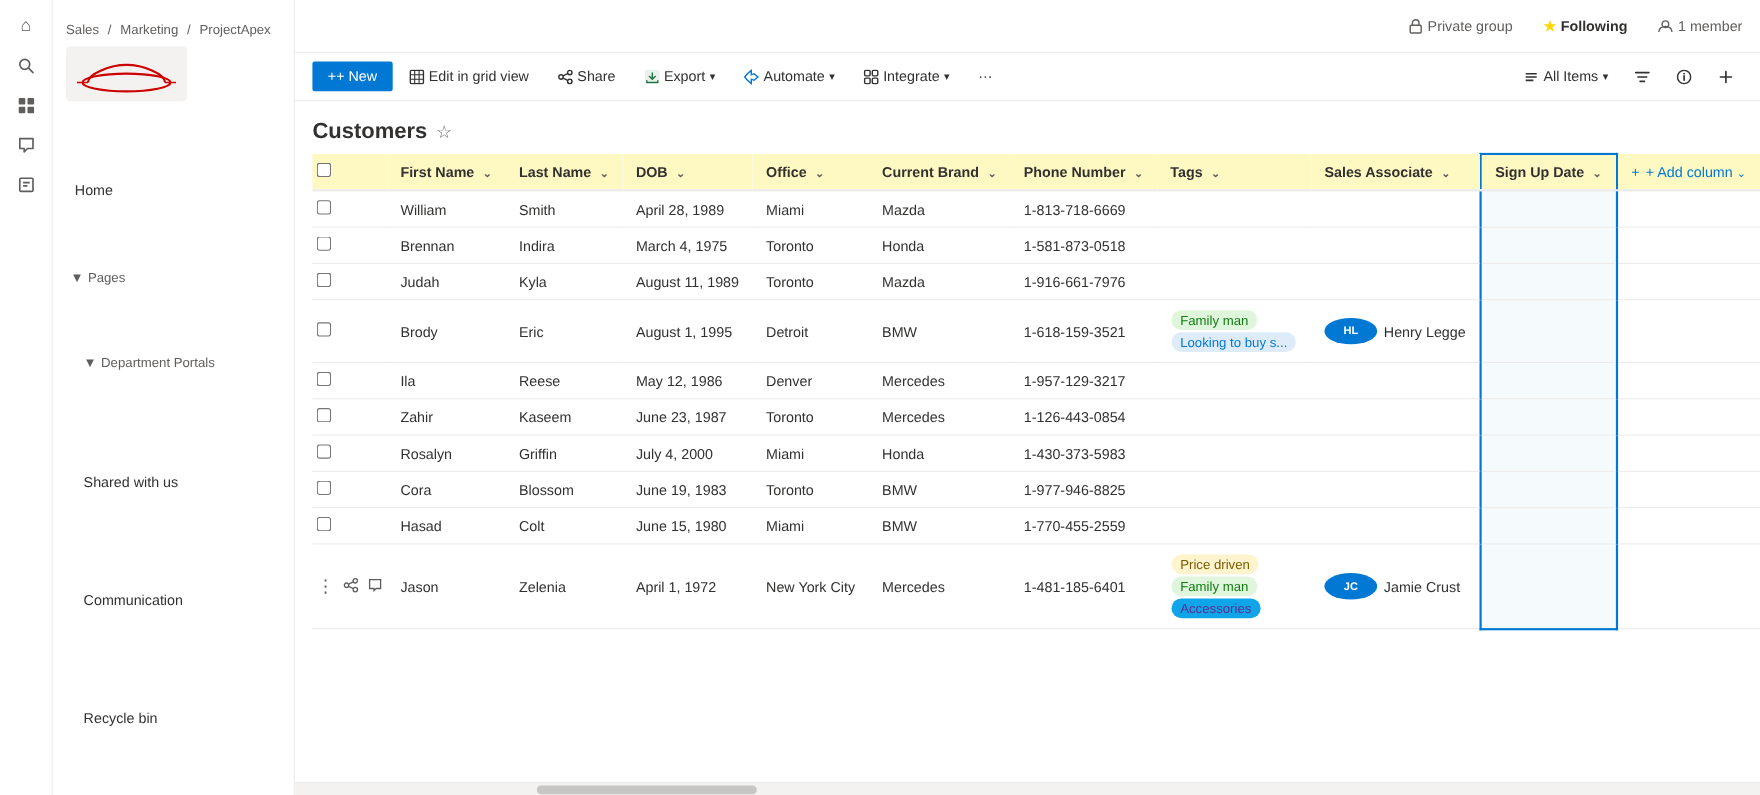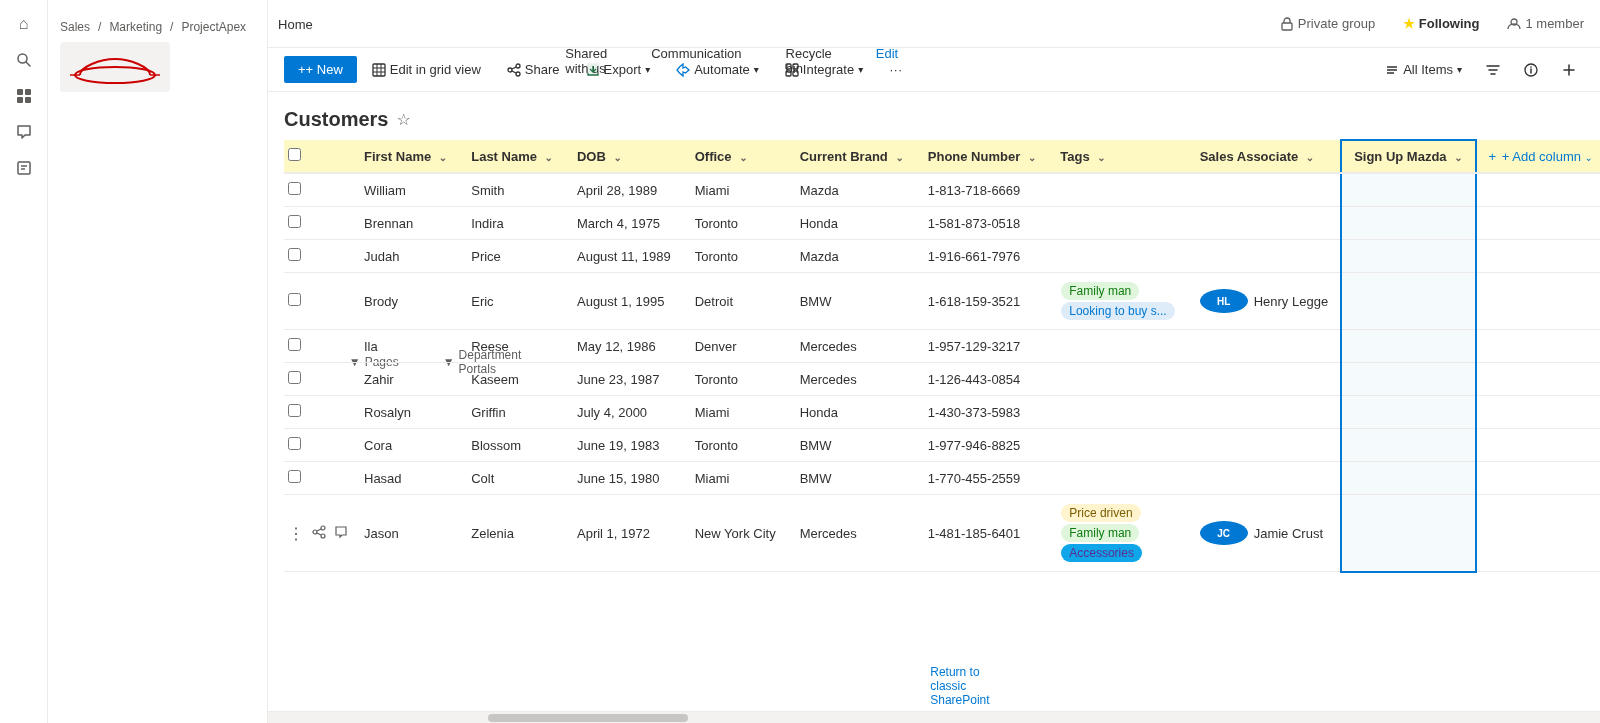--- a/index.html
+++ b/index.html
@@ -30,9 +30,10 @@
       background: #fff;
       border-right: 1px solid #edebe9;
       display: flex;
-      flex-direction: row;
+      flex-direction: column;
       padding: 8px 0;
       flex-shrink: 0;
+      gap: 48px;
     }
     .sidebar-logo {
       padding: 8px 12px 16px;

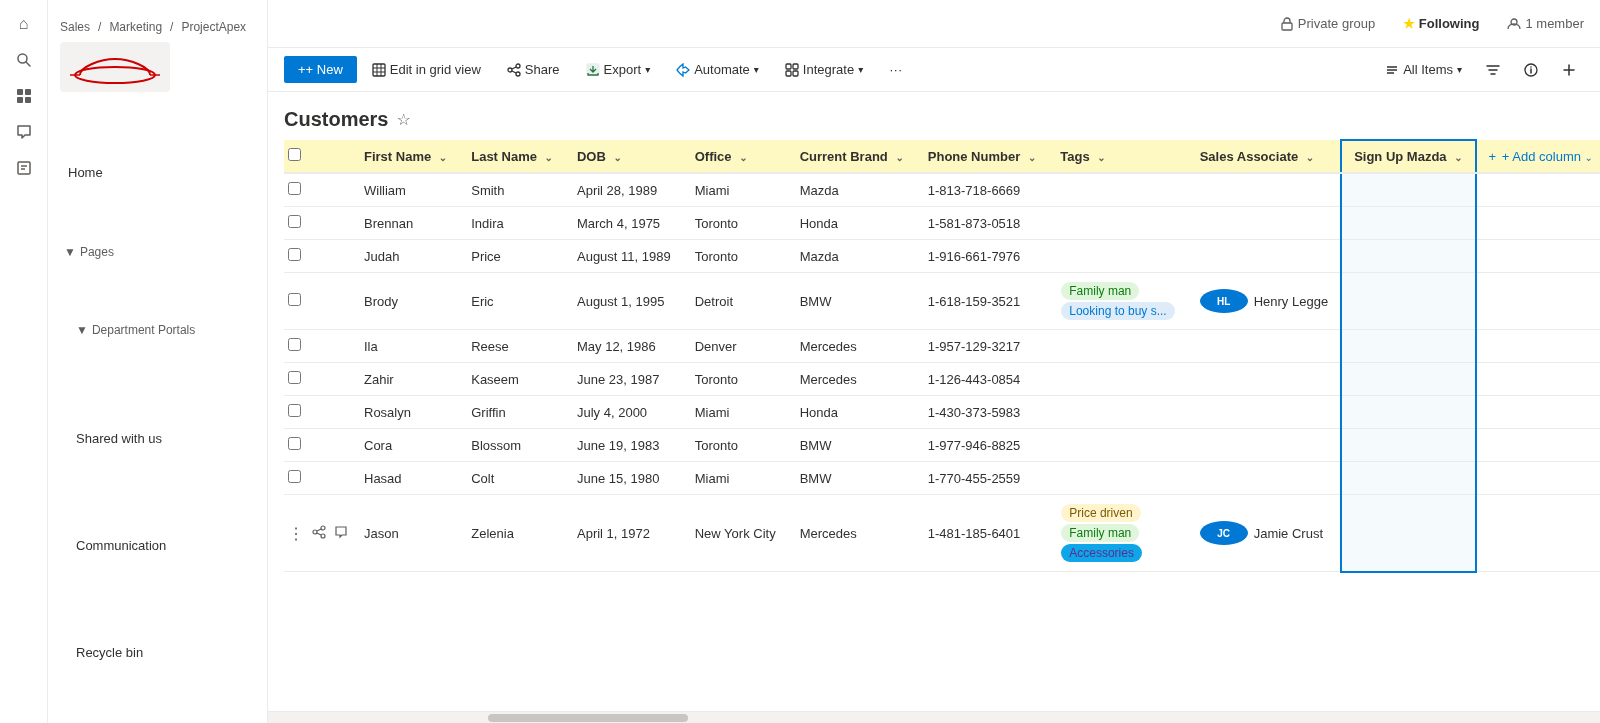--- a/index.html
+++ b/index.html
@@ -467,7 +467,7 @@
             <span class="col-sort">⌄</span>
           </th>
           <th class="col-signup-header">
-            <span>Sign Up Mazda</span>
+            <span>Sign Up Date</span>
             <span class="col-sort">⌄</span>
           </th>
           <th style="color:#0078d4; font-weight:normal; cursor:pointer; white-space:nowrap;">

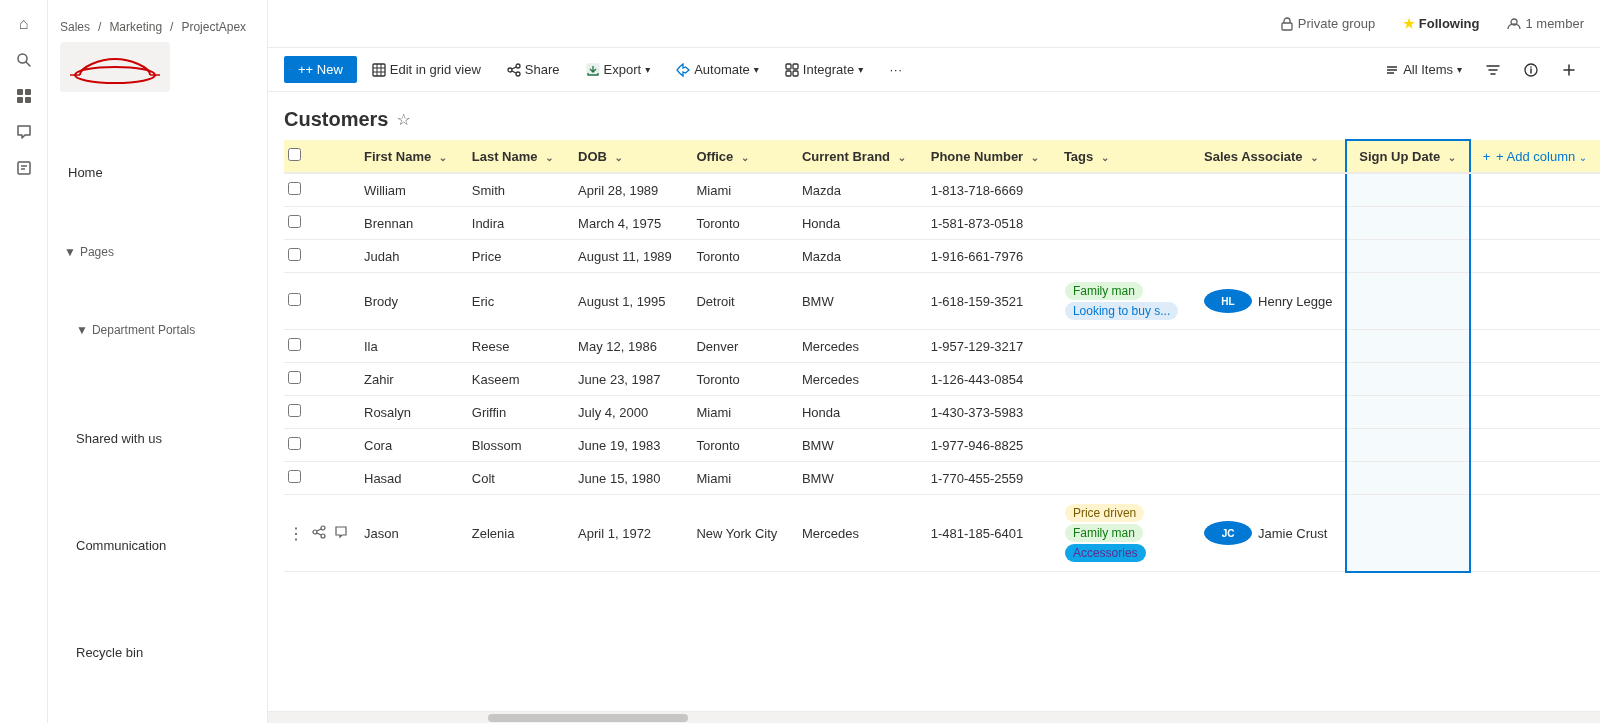--- a/index.html
+++ b/index.html
@@ -507,7 +507,7 @@
           <tr>
             <td style="padding: 8px 4px;"><input type="checkbox" style="margin: 0px;"></td>
             <td>Judah</td>
-            <td>Price</td>
+            <td>Kyla</td>
             <td>August 11, 1989</td>
             <td>Toronto</td>
             <td>Mazda</td>

